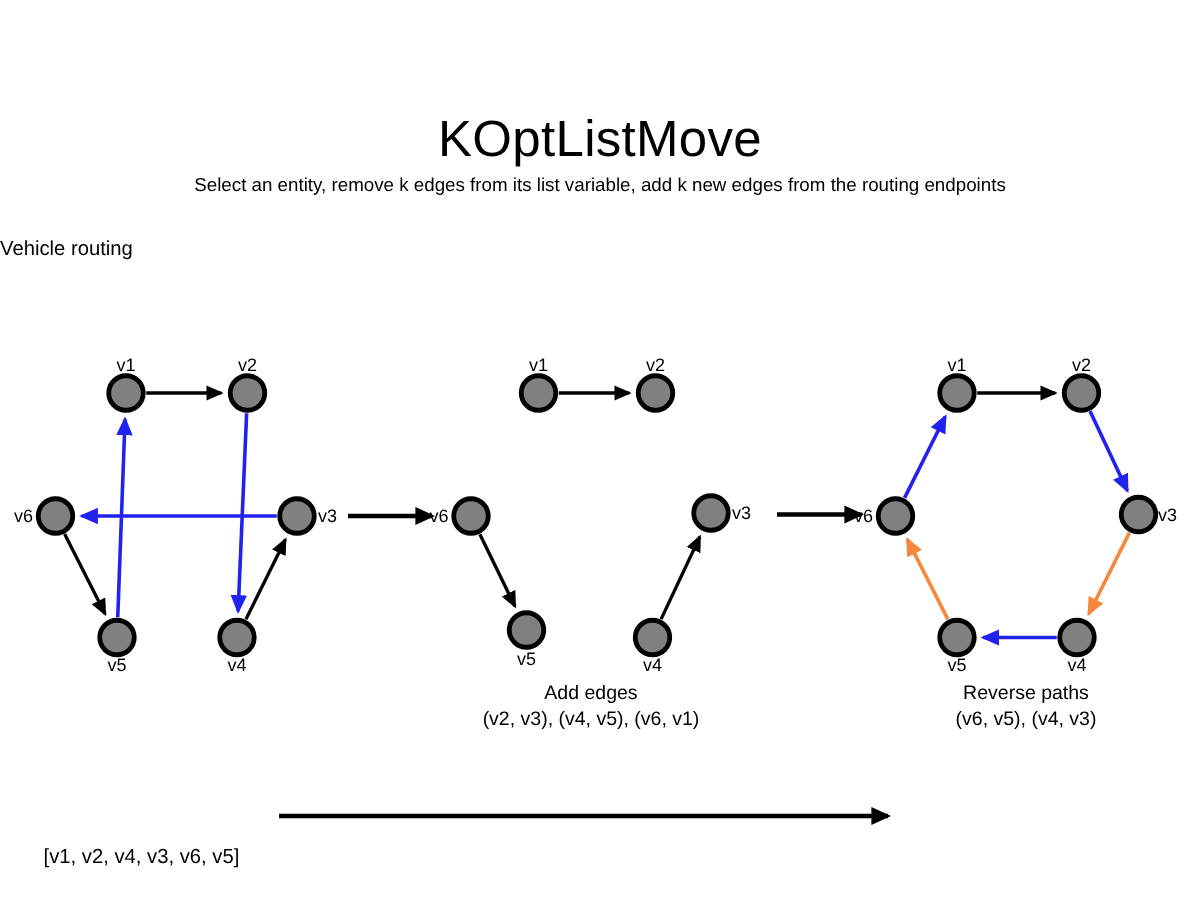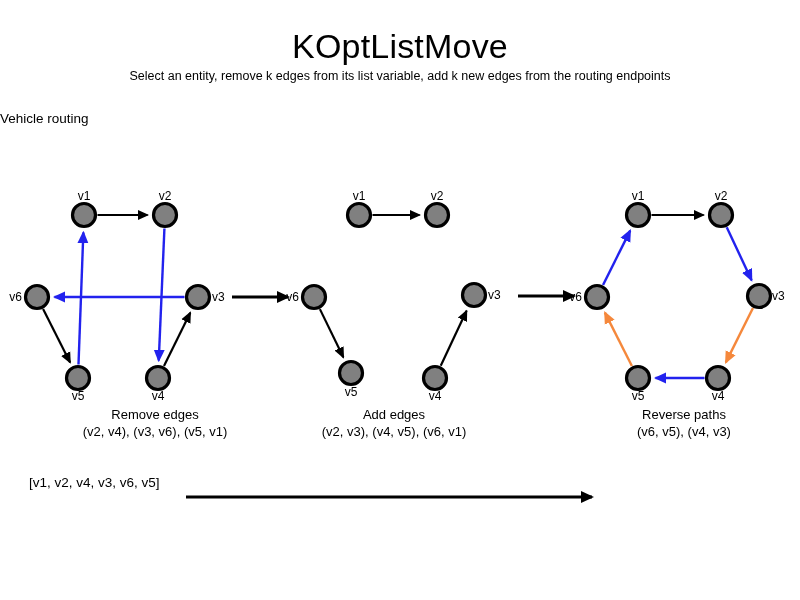--- a/index.html
+++ b/index.html
@@ -20,6 +20,7 @@
     position: relative;
     width: 800px;
     height: 440px;
+    margin-top: 47px;
   }
   .title {
     position: absolute;

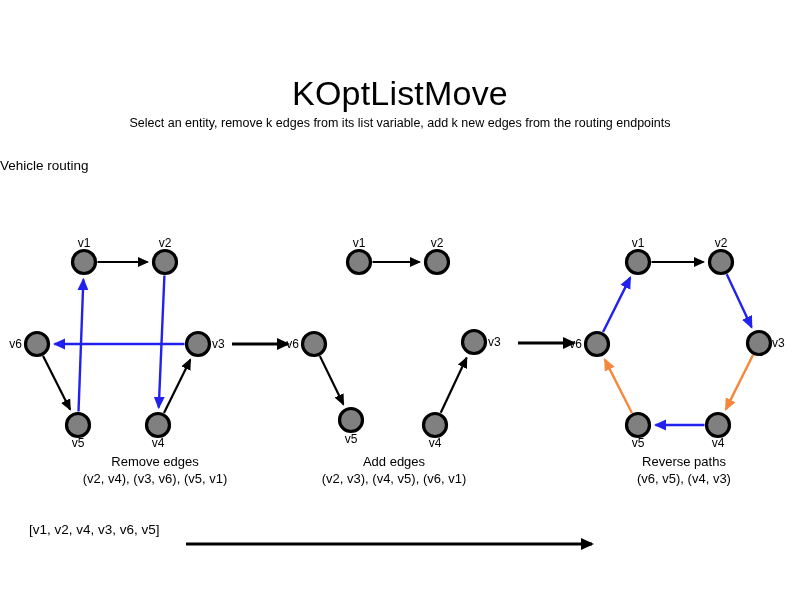--- a/index.html
+++ b/index.html
@@ -215,10 +215,6 @@
       </g>
   </svg>
 
-  <div class="caption" id="caption-1">
-    <span class="line1">Remove edges</span>
-    <span class="line2">(v2, v4), (v3, v6), (v5, v1)</span>
-  </div>
   <div class="caption" id="caption-2">
     <span class="line1">Add edges</span>
     <span class="line2">(v2, v3), (v4, v5), (v6, v1)</span>

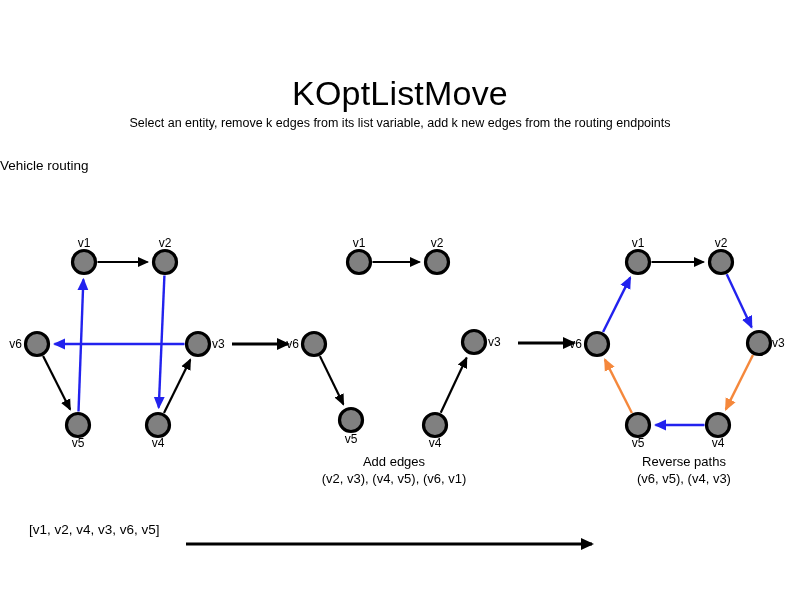--- a/index.html
+++ b/index.html
@@ -84,7 +84,7 @@
     position: absolute;
     font-size: 13.5px;
     line-height: 18px;
-    top: 474px;
+    top: 515px;
     white-space: nowrap;
   }
   #list-before { left: 29px; }

